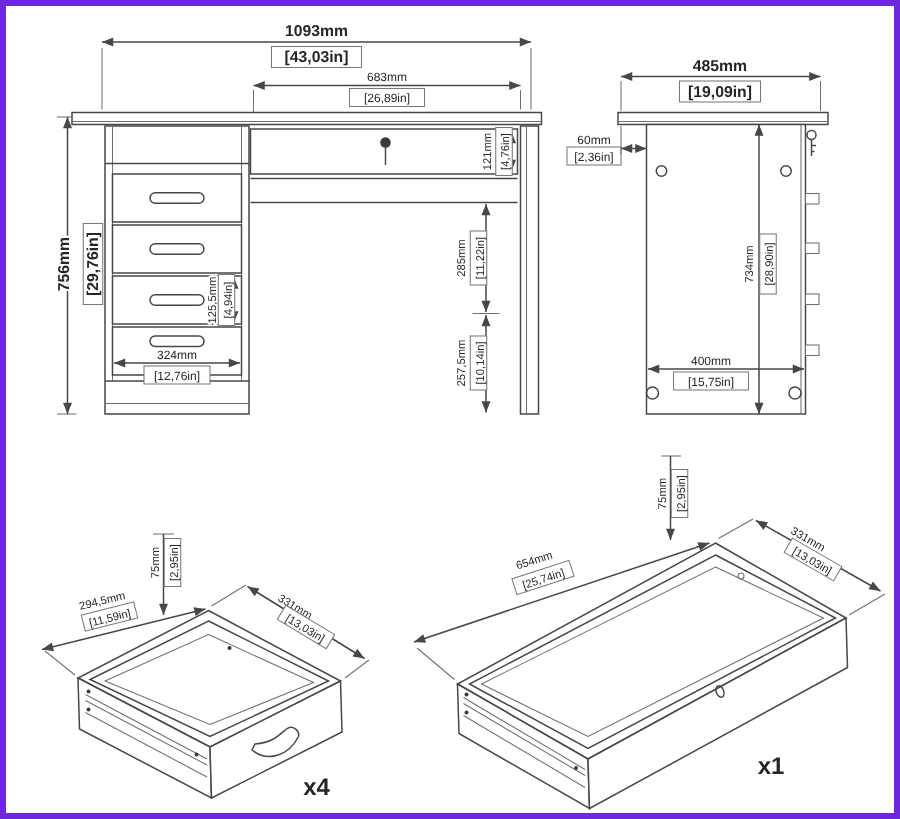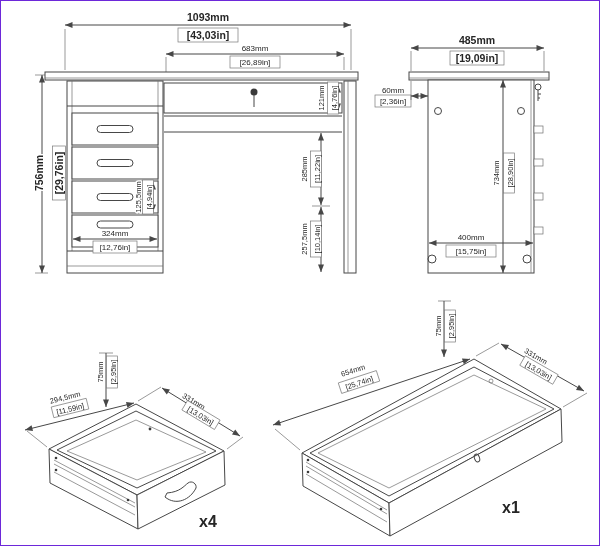--- a/index.html
+++ b/index.html
@@ -3,7 +3,7 @@
 <meta charset="utf-8">
 <style>
   html,body { margin:0; padding:0; background:#fff; }
-  #stage { width:600px; height:546px; background:#ffffff; position:relative; overflow:hidden; border:1px solid #6d28d9; box-sizing:border-box; }
+  #stage { width:600px; height:546px; background:#ffffff; position:relative; overflow:hidden; border:4px solid #6d28d9; box-sizing:border-box; }
   svg { display:block; }
   .ln  { stroke:#474747; stroke-width:1; fill:none; }
   .lt  { stroke:#6f6f6f; stroke-width:0.7; fill:none; }

